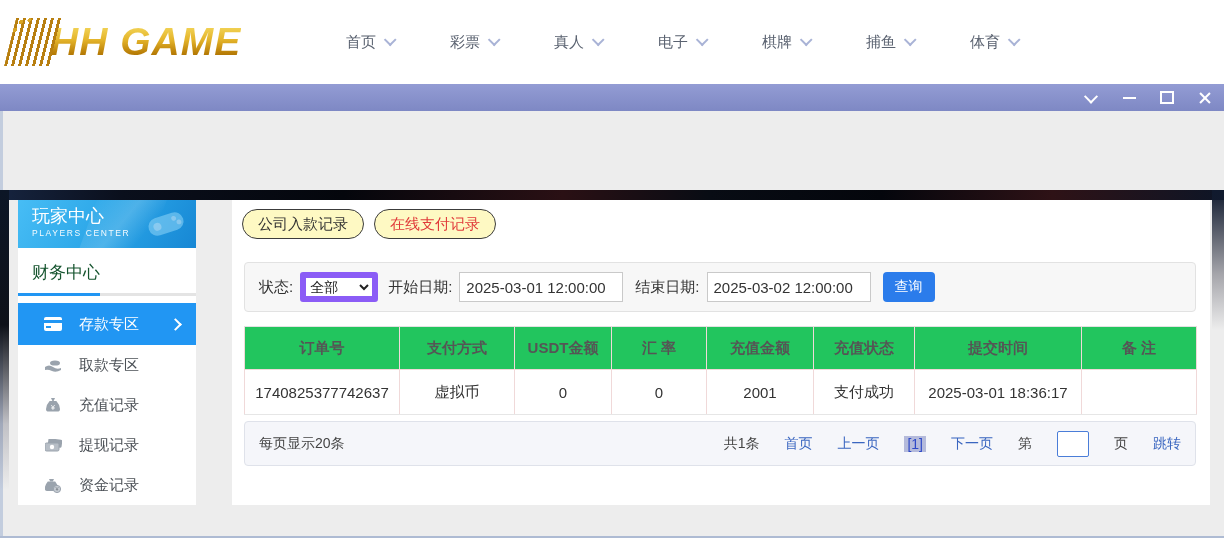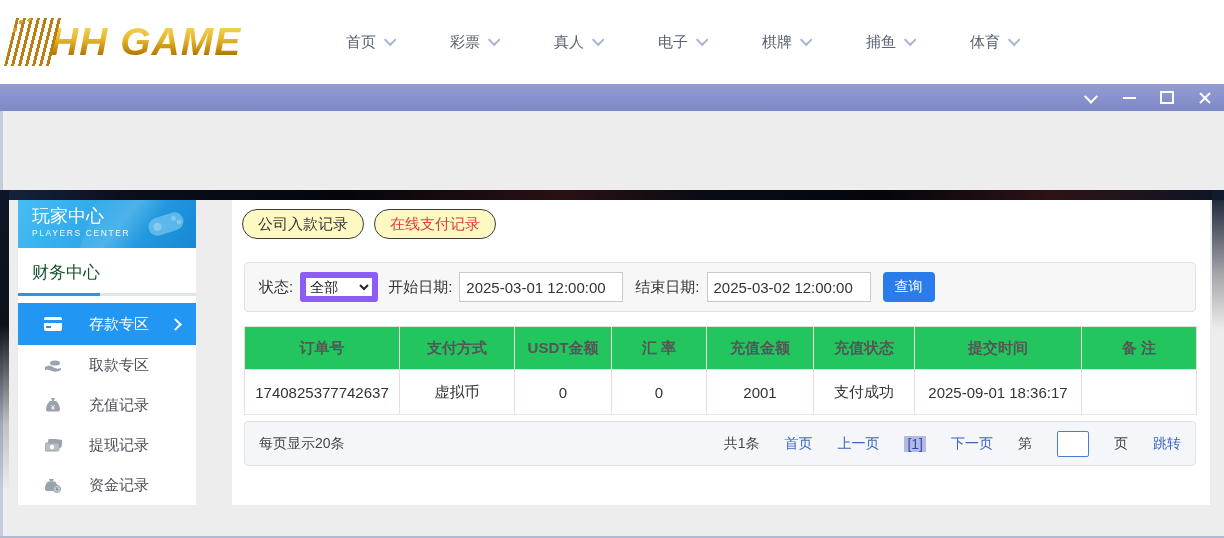--- a/index.html
+++ b/index.html
@@ -61,7 +61,7 @@
   .sb-section{padding:13px 14px 9px;font-size:17px;color:#14532d;}
   .sb-rule{height:3px;background:#e4e4e4;position:relative;margin-bottom:7px;}
   .sb-rule::before{content:"";position:absolute;left:0;top:0;width:82px;height:3px;background:#2196f3;}
-  .sb-item{height:40px;display:flex;align-items:center;padding-left:26px;gap:27px;font-size:15px;color:#4a4f55;cursor:pointer;position:relative;}
+  .sb-item{height:40px;display:flex;align-items:center;padding-left:26px;gap:17px;font-size:15px;color:#4a4f55;cursor:pointer;position:relative;}
   .sb-item .sb-ico{display:inline-flex;width:18px;justify-content:center;}
   .sb-item.active{background:#2196f3;color:#fff;height:42px;}
   .sb-arrow{position:absolute;right:16px;width:7px;height:7px;border-right:2px solid #fff;border-top:2px solid #fff;transform:rotate(45deg);}

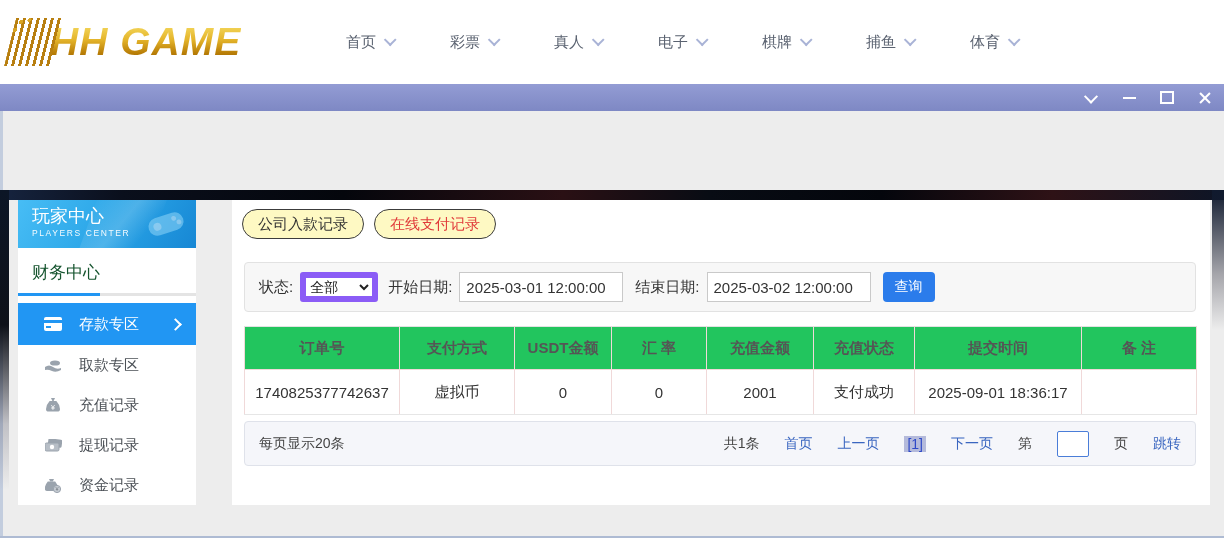--- a/index.html
+++ b/index.html
@@ -272,7 +272,7 @@
         <td>0</td>
         <td>2001</td>
         <td>支付成功</td>
-        <td>2025-09-01 18:36:17</td>
+        <td>2025-03-01 18:36:17</td>
         <td></td>
       </tr>
     </tbody>

